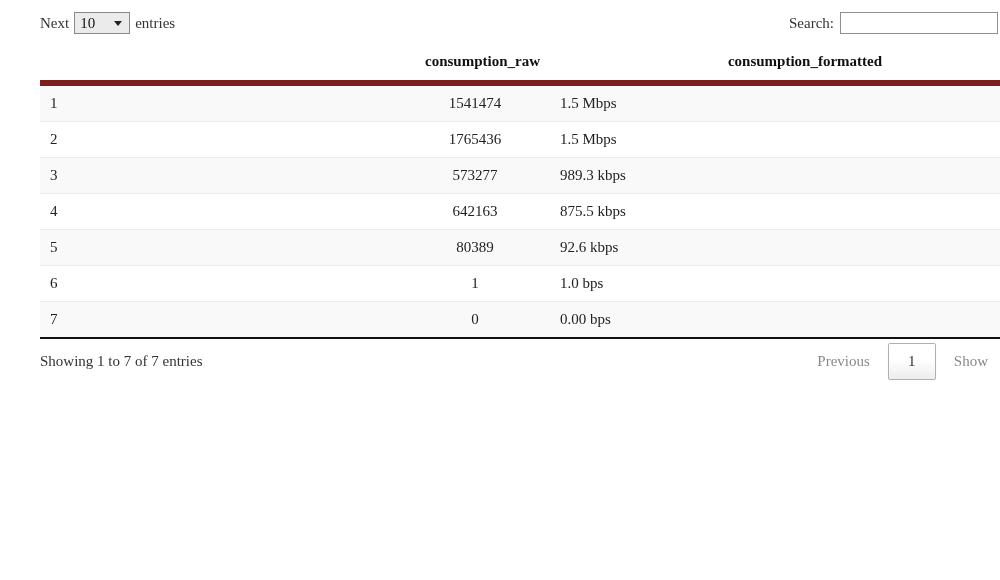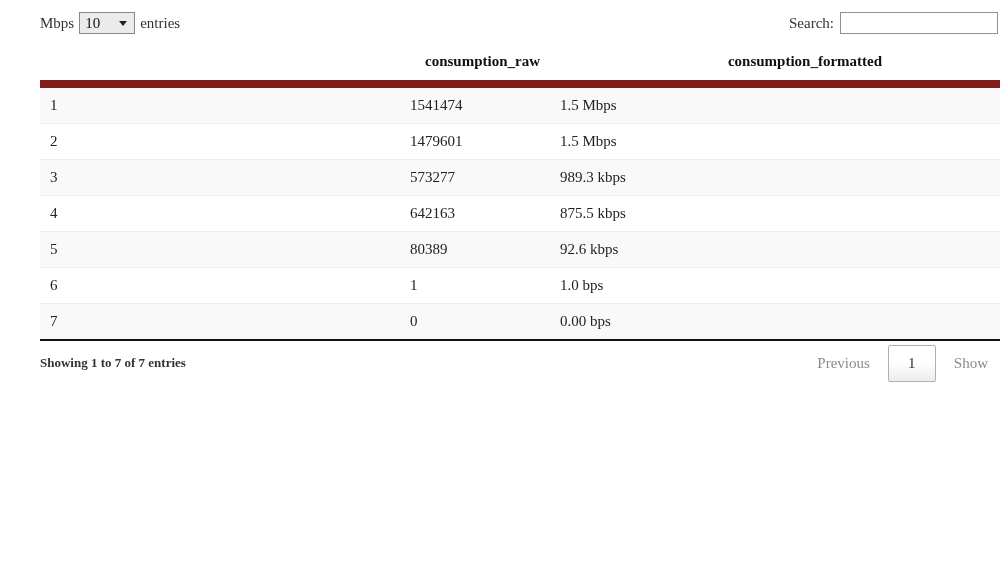--- a/index.html
+++ b/index.html
@@ -191,7 +191,7 @@
   <div class="controls">
 
     <div class="length-control">
-      <span class="lbl">Mbps</span><span class="select-wrap"><select class="length-select"><option>10</option></select><span class="select-arrow"></span></span><span class="lbl">entries</span>
+      <span class="lbl">Next</span><span class="select-wrap"><select class="length-select"><option>10</option></select><span class="select-arrow"></span></span><span class="lbl">entries</span>
     </div>
 
     <div class="search-control">

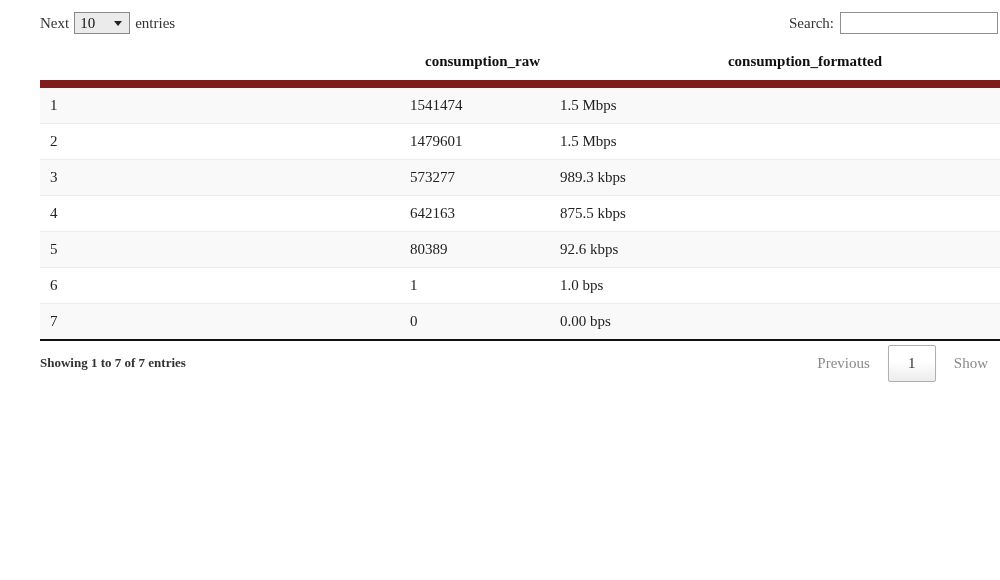--- a/index.html
+++ b/index.html
@@ -112,7 +112,7 @@
     font-size: 15px;
     color: #101010;
     padding: 9px 10px 10px 10px;
-    border-bottom: 8px solid #7f1d1d;
+    border-bottom: 6px solid #7f1d1d;
     background: #ffffff;
     vertical-align: bottom;
     white-space: nowrap;

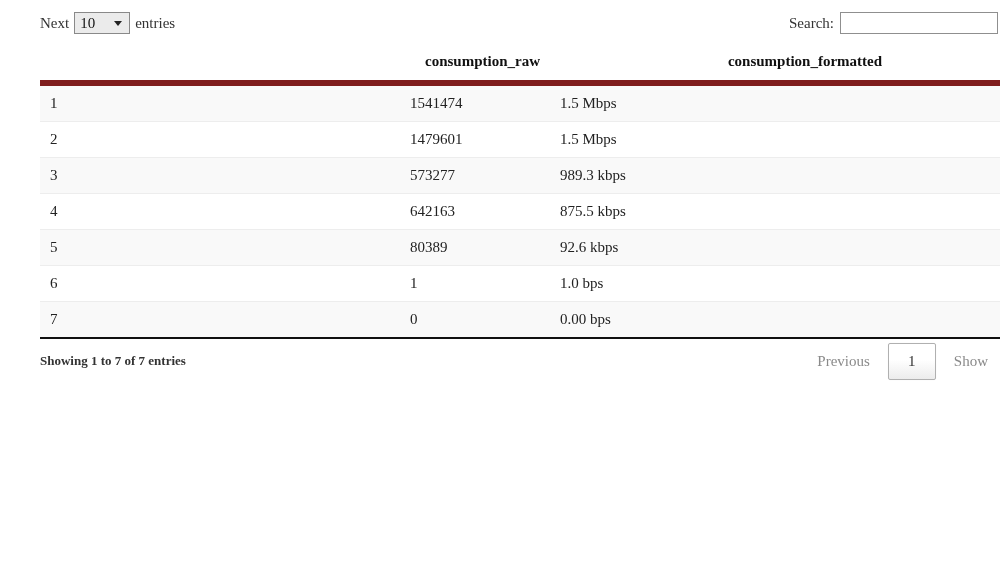--- a/index.html
+++ b/index.html
@@ -129,7 +129,7 @@
     white-space: nowrap;
   }
   td.col-index { text-align: left; }
-  td.col-raw   { text-align: left; padding-right: 3px; }
+  td.col-raw   { text-align: center; padding-right: 3px; }
   td.col-fmt   { text-align: left; padding-left: 16px; }
 
   table.dtable tbody tr.odd td { background: #f9f9f9; }

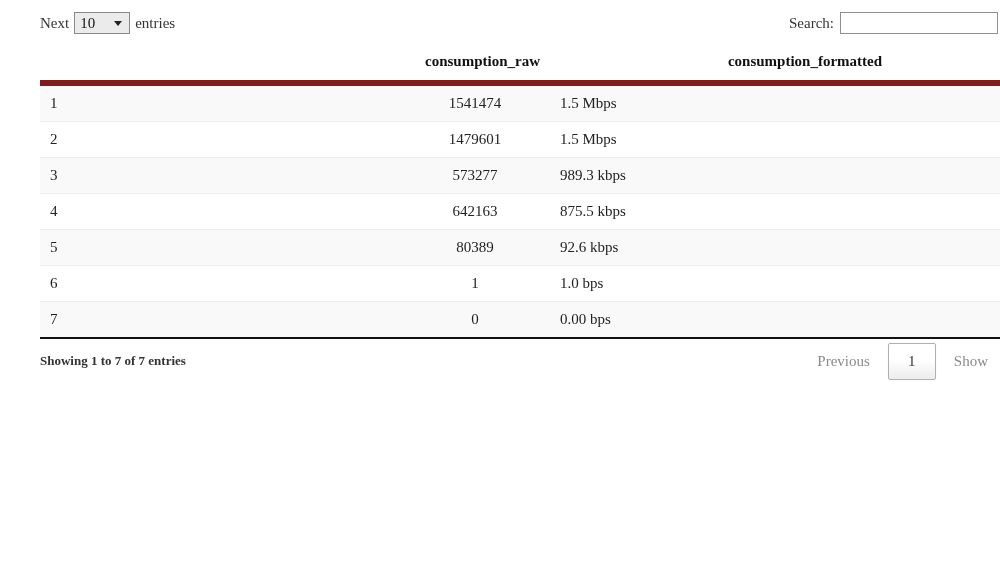--- a/index.html
+++ b/index.html
@@ -216,7 +216,7 @@
         </tr>
         <tr class="even">
           <td class="col-index">2</td>
-          <td class="col-raw">1479601</td>
+          <td class="col-raw">1765436</td>
           <td class="col-fmt">1.5 Mbps</td>
         </tr>
         <tr class="odd">

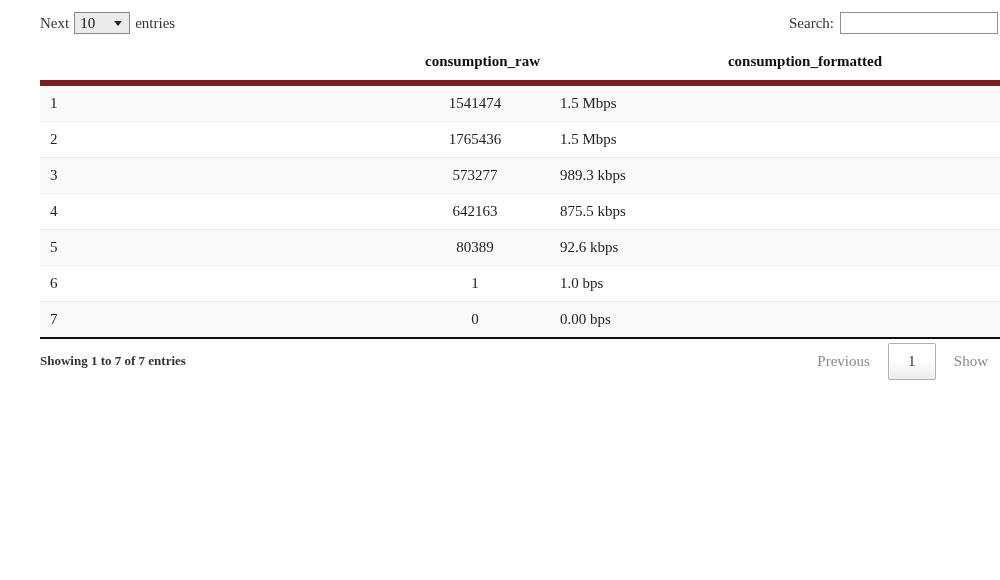--- a/index.html
+++ b/index.html
@@ -146,10 +146,9 @@
     position: absolute;
     left: 0;
     top: 14px;
-    font-size: 13px;
-    color: #333333;
-    white-space: nowrap;
-    font-weight: bold;
+    font-size: 15px;
+    color: #333333;
+    white-space: nowrap;
   }
   .paginate {
     position: absolute;

